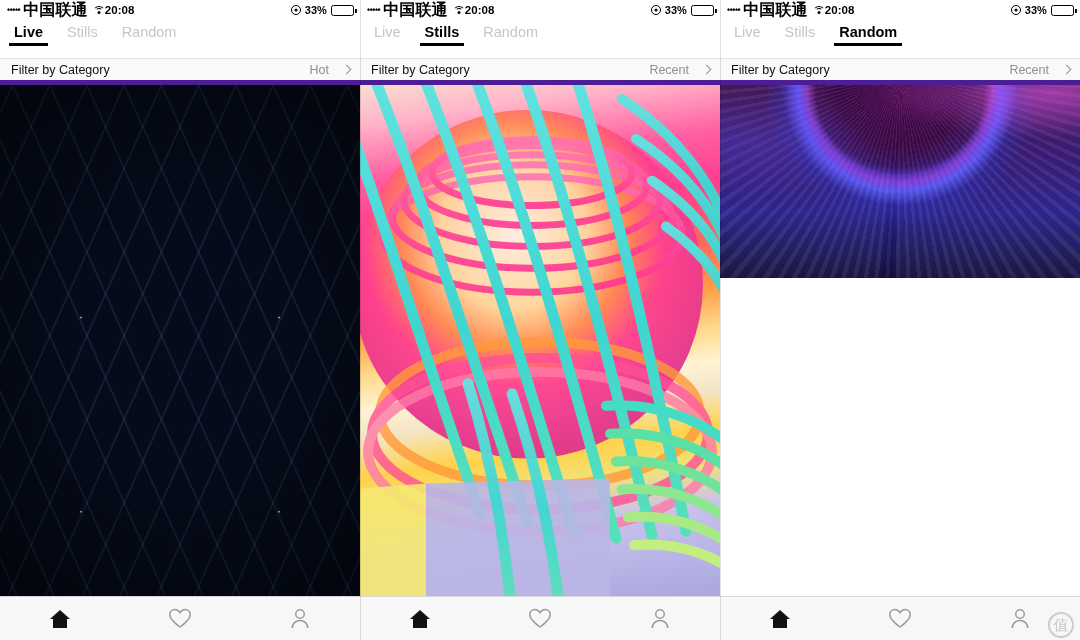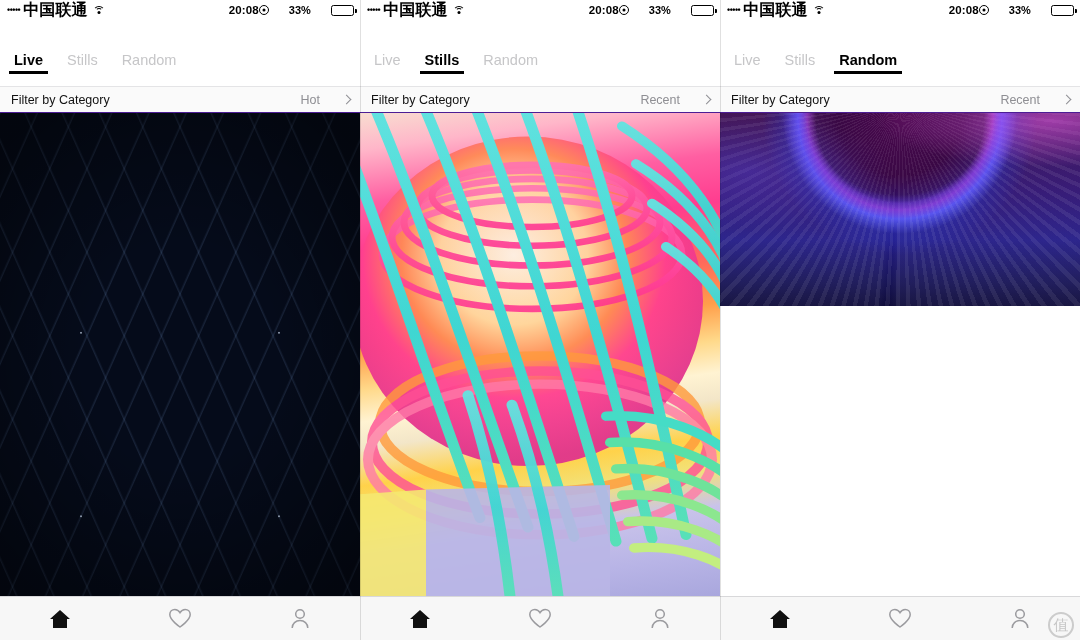--- a/index.html
+++ b/index.html
@@ -47,7 +47,7 @@
     width: 3px; height: 3px; top: 6.5px;
     background: #000; border-radius: 50%; border: none;
   }
-  .sb-center { flex: 1; text-align: right; font-size: 11.5px; font-weight: bold; }
+  .sb-center { flex: 1; text-align: left; font-size: 11.5px; font-weight: bold; }
   .sb-right { display: flex; align-items: center; gap: 20px; }
   .alarm-ico {
     width: 10px; height: 10px; border: 1.3px solid #000; border-radius: 50%;

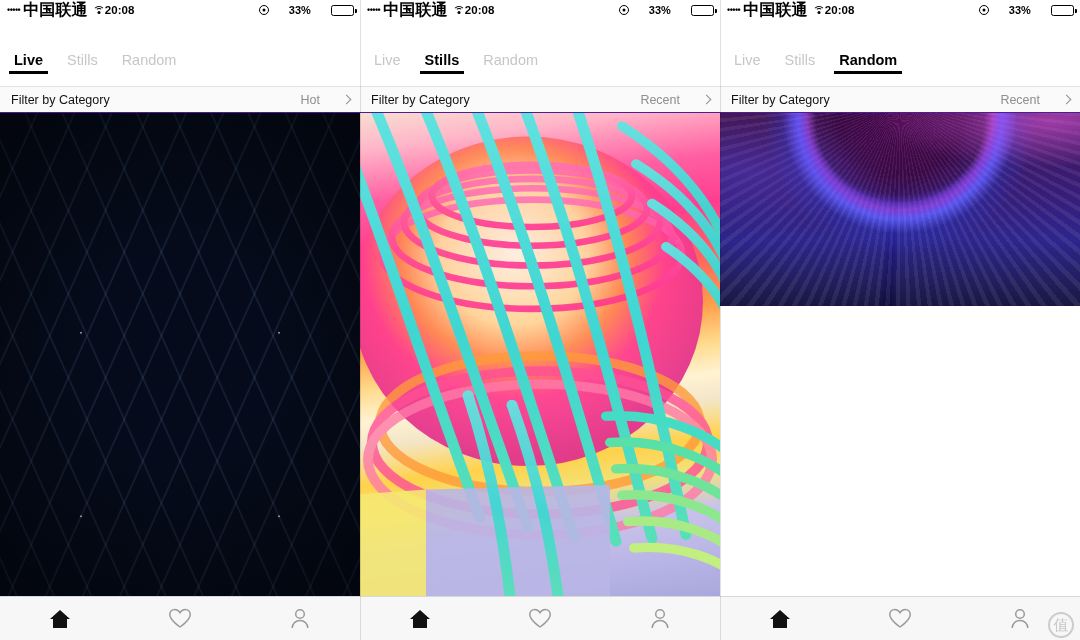--- a/index.html
+++ b/index.html
@@ -48,7 +48,7 @@
     background: #000; border-radius: 50%; border: none;
   }
   .sb-center { flex: 1; text-align: left; font-size: 11.5px; font-weight: bold; }
-  .sb-right { display: flex; align-items: center; gap: 20px; }
+  .sb-right { display: flex; align-items: center; gap: 4px; }
   .alarm-ico {
     width: 10px; height: 10px; border: 1.3px solid #000; border-radius: 50%;
     position: relative;

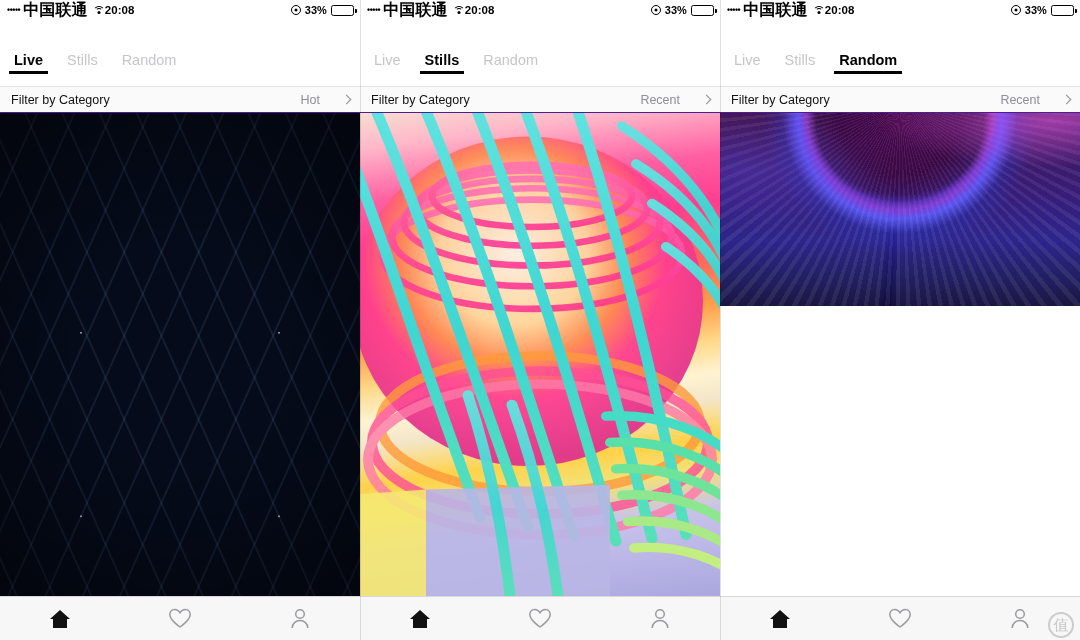--- a/index.html
+++ b/index.html
@@ -78,7 +78,7 @@
   }
   .tab {
     font-size: 14.5px; padding: 4px 2px 0 2px;
-    color: #c6c6c8; position: relative; height: 34px; margin-top: 28px;
+    color: #c6c6c8; position: relative; height: 34px;
   }
   .tab.active { color: #000; font-weight: bold; }
   .tab.active::after {

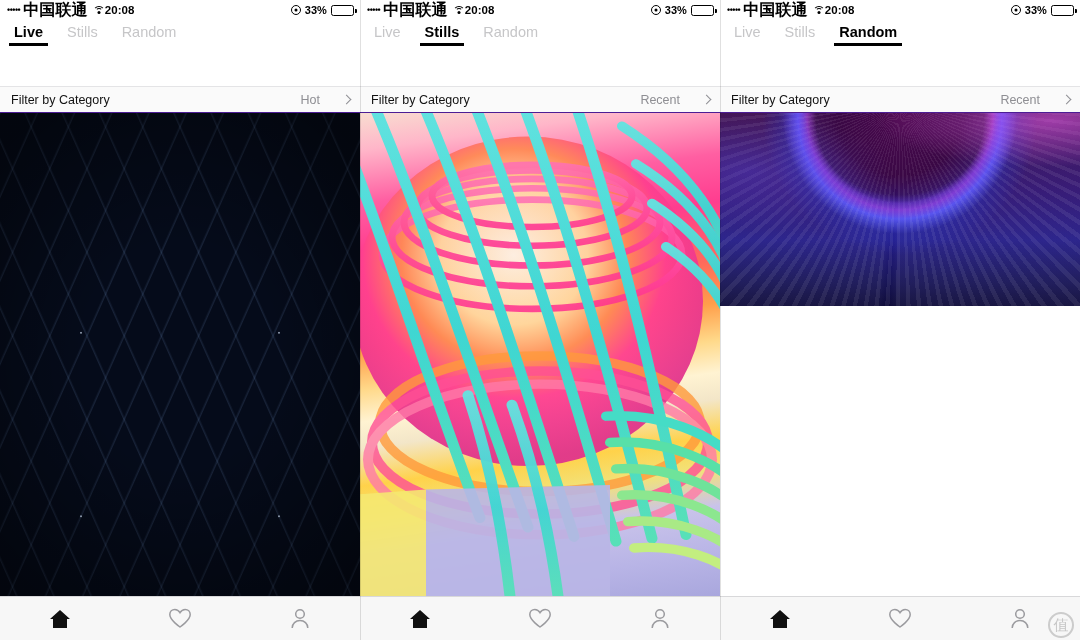--- a/index.html
+++ b/index.html
@@ -93,8 +93,7 @@
     padding: 0 10px 0 11px;
     background: #fafafa;
     border-top: 1px solid #e4e4e6;
-    border-bottom: 1px solid #4c1d95;
-    margin-top: 28px;
+    border-bottom: 5px solid #4c1d95;
   }
   .filter-label { font-size: 12.5px; color: #111; }
   .filter-right { display: flex; align-items: center; gap: 23px; }

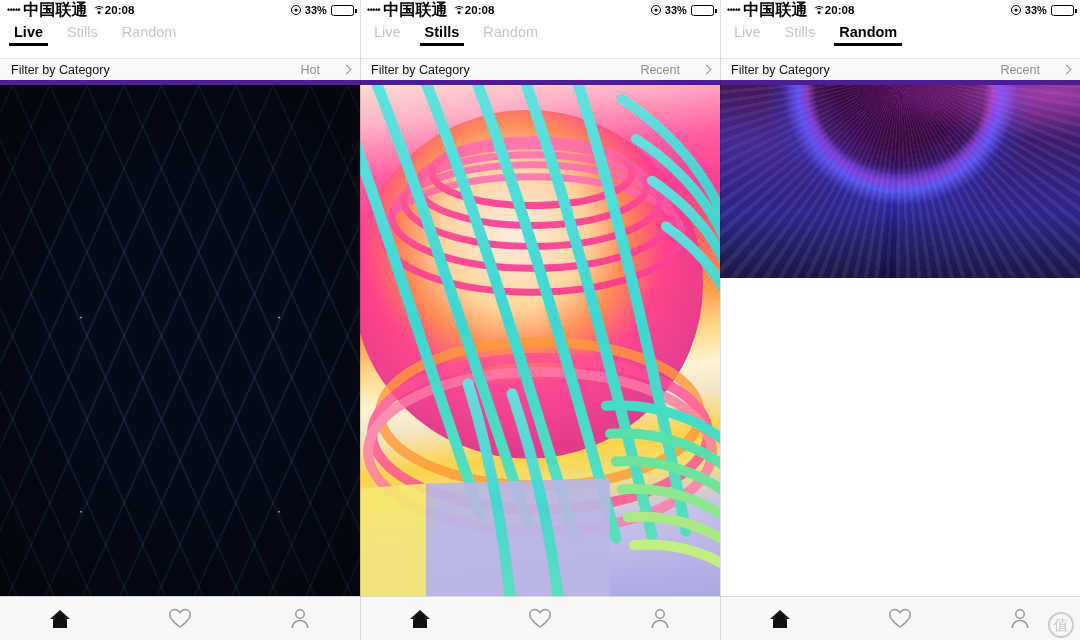--- a/index.html
+++ b/index.html
@@ -96,7 +96,7 @@
     border-bottom: 5px solid #4c1d95;
   }
   .filter-label { font-size: 12.5px; color: #111; }
-  .filter-right { display: flex; align-items: center; gap: 23px; }
+  .filter-right { display: flex; align-items: center; gap: 14px; }
   .filter-value { font-size: 12.5px; color: #8e8e93; }
   .chev-right {
     width: 7px; height: 7px;

